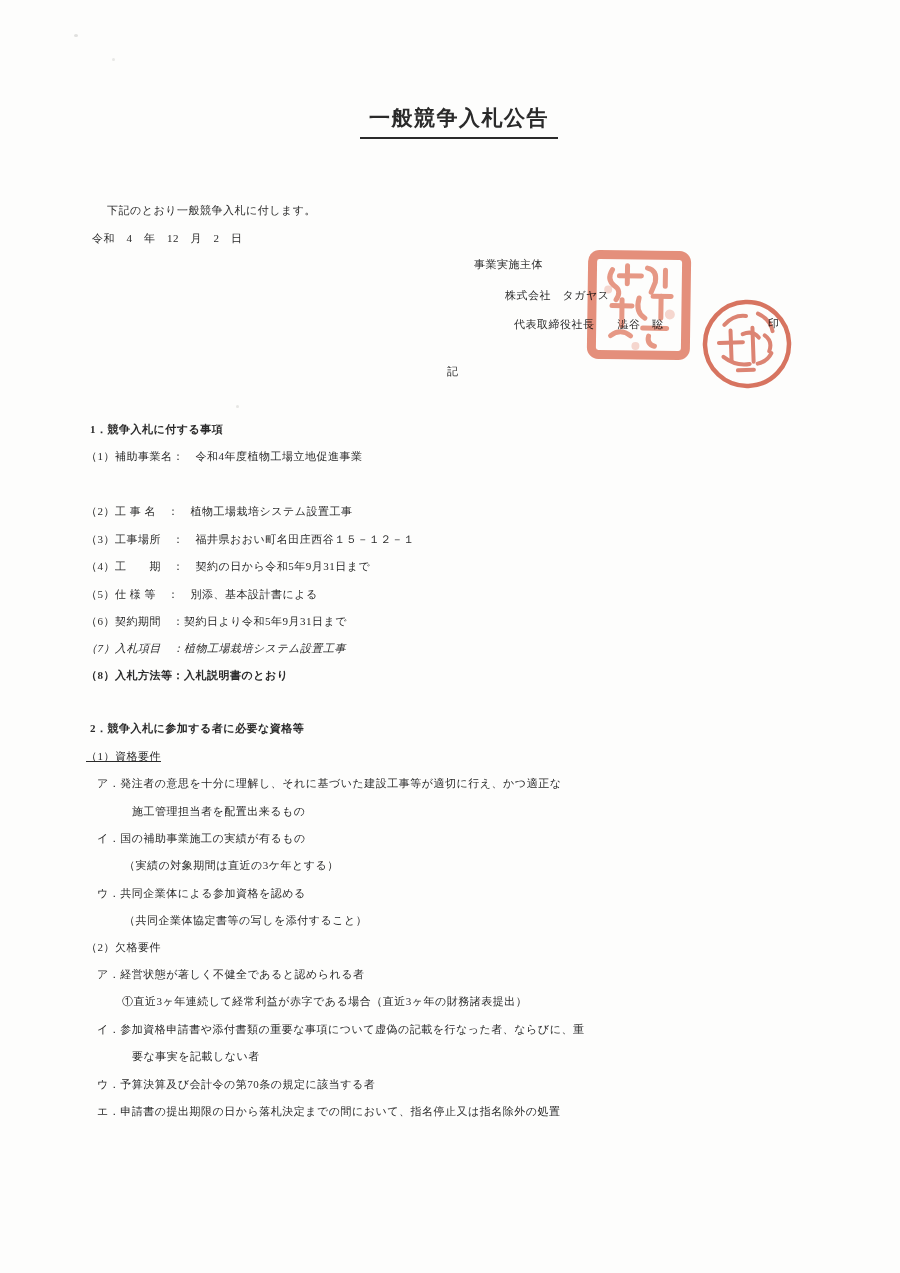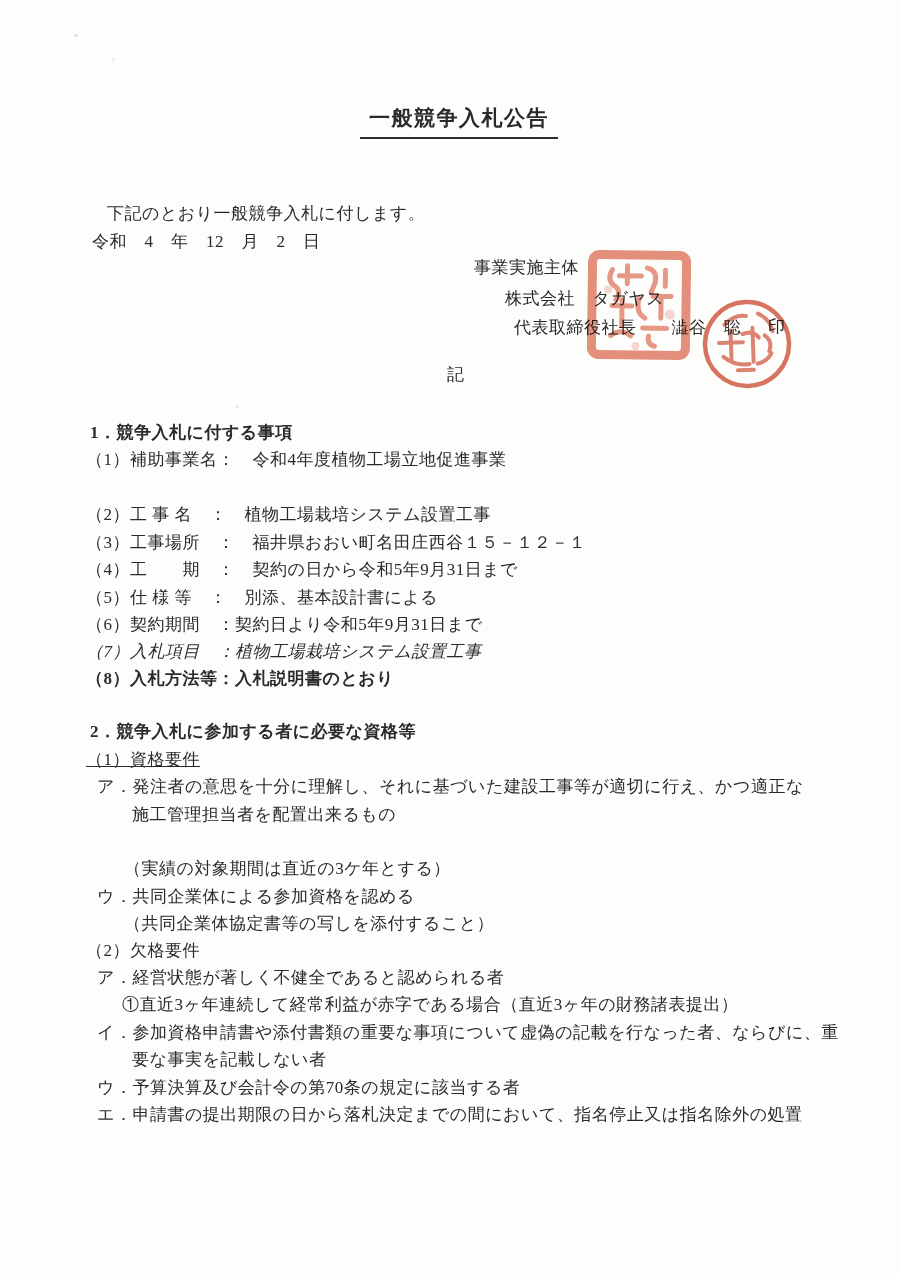--- a/index.html
+++ b/index.html
@@ -14,7 +14,7 @@
   }
   .txt{
     position:absolute;
-    font-size:17px;
+    font-size:11px;
     line-height:1;
     letter-spacing:0.5px;
     white-space:nowrap;

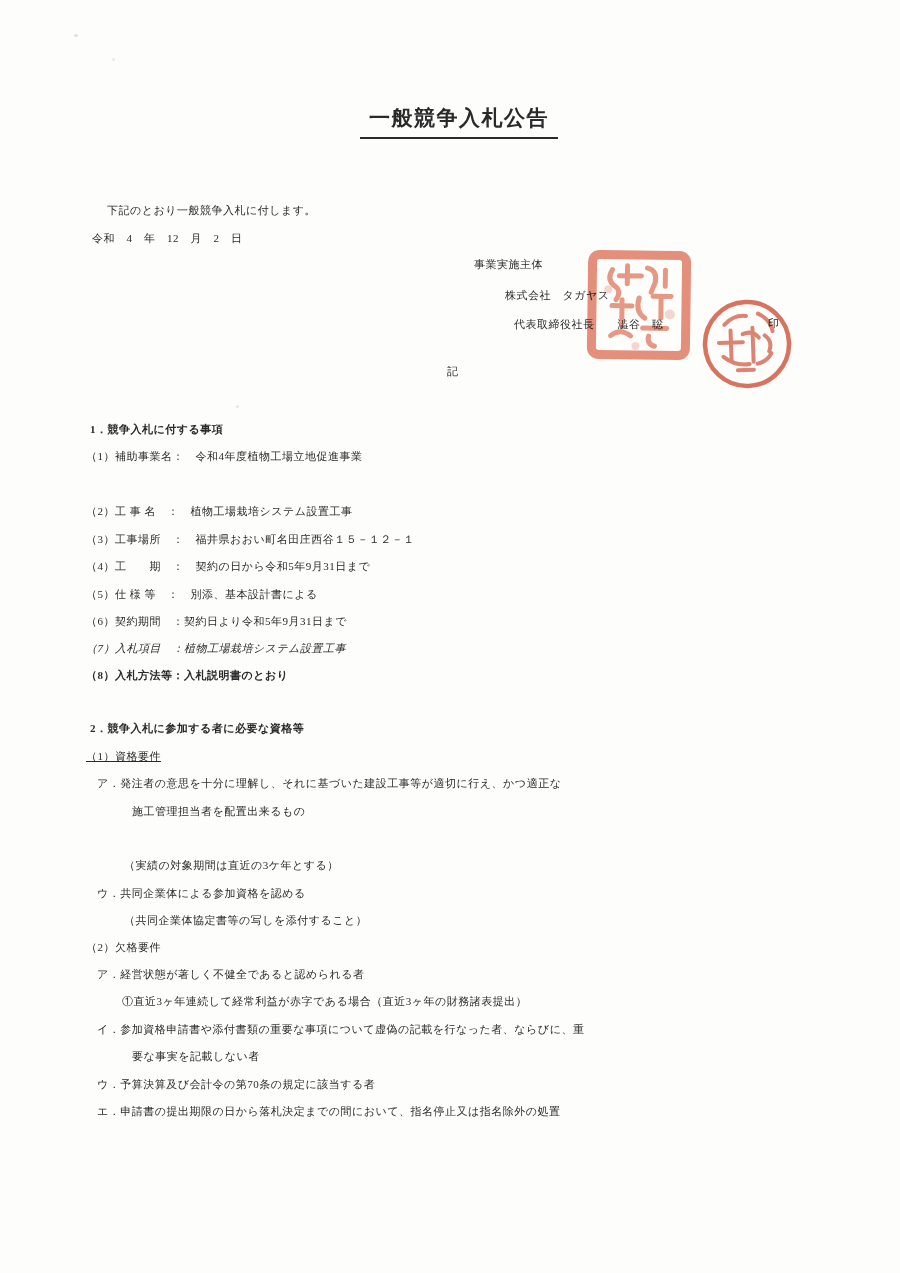--- a/index.html
+++ b/index.html
@@ -119,6 +119,7 @@
   <div class="txt" style="left:86px;top:751px;text-decoration:underline;">（1）資格要件</div>
   <div class="txt" style="left:97px;top:778px;">ア．発注者の意思を十分に理解し、それに基づいた建設工事等が適切に行え、かつ適正な</div>
   <div class="txt" style="left:132px;top:806px;">施工管理担当者を配置出来るもの</div>
+  <div class="txt" style="left:97px;top:833px;">イ．国の補助事業施工の実績が有るもの</div>
   <div class="txt" style="left:124px;top:860px;">（実績の対象期間は直近の3ケ年とする）</div>
   <div class="txt" style="left:97px;top:888px;">ウ．共同企業体による参加資格を認める</div>
   <div class="txt" style="left:124px;top:915px;">（共同企業体協定書等の写しを添付すること）</div>

